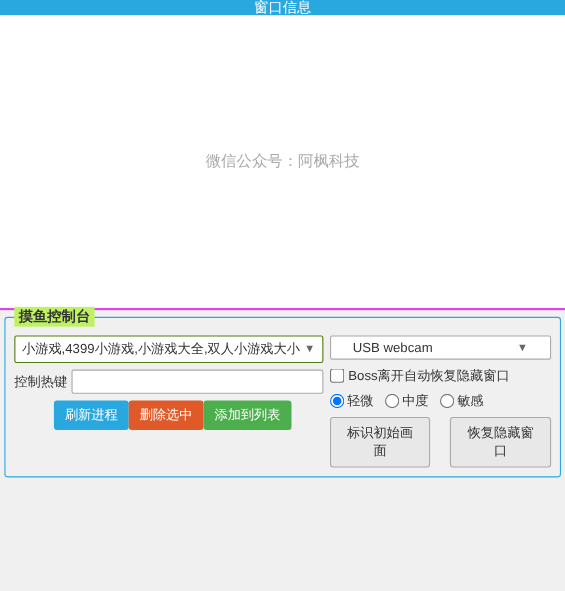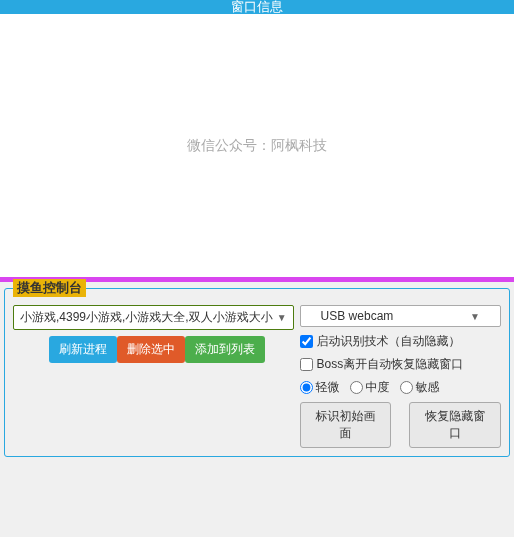--- a/index.html
+++ b/index.html
@@ -32,7 +32,7 @@
       display: flex;
       align-items: center;
       justify-content: center;
-      border-bottom: 5px solid #d946ef;
+      border-bottom: 2px solid #d946ef;
     }
 
     .window-info-text {

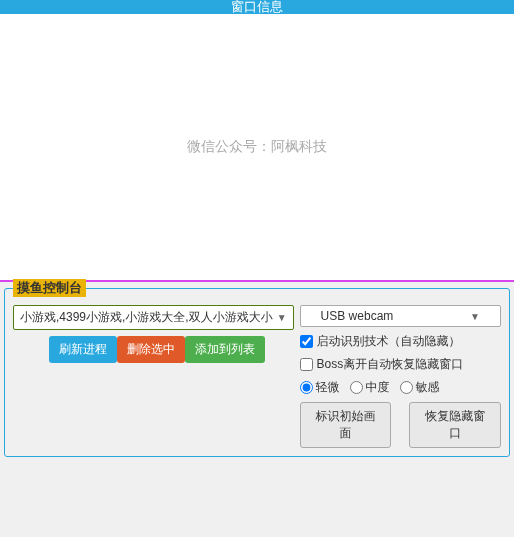--- a/index.html
+++ b/index.html
@@ -209,7 +209,7 @@
       position: absolute;
       top: -10px;
       left: 8px;
-      background: #eab308;
+      background: #bef264;
       padding: 0 4px;
       font-weight: bold;
       color: #333;

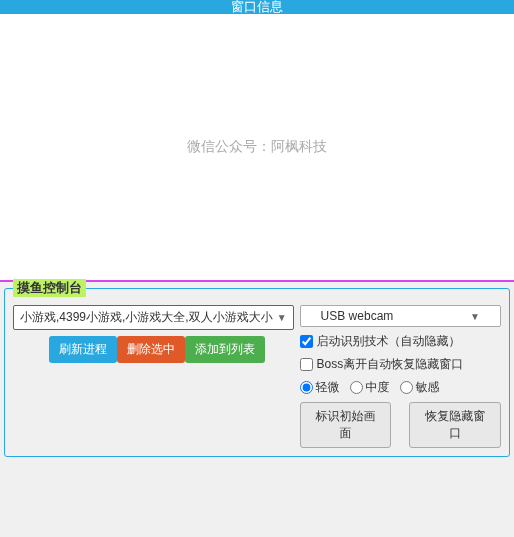--- a/index.html
+++ b/index.html
@@ -239,6 +239,10 @@
         <span class="dropdown-arrow">▼</span>
       </div>
 
+      <div class="hotkey-row">
+        <span class="hotkey-label">控制热键</span>
+        <input class="hotkey-input" type="text" value="" style="">
+      </div>
 
       <div class="buttons-row">
         <button class="btn btn-blue">刷新进程</button>

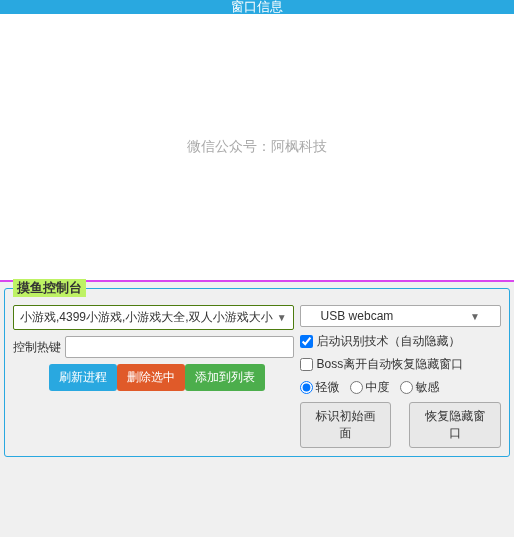--- a/index.html
+++ b/index.html
@@ -259,10 +259,6 @@
         <span class="dropdown-arrow">▼</span>
       </div>
 
-      <div class="checkbox-row">
-        <input type="checkbox" id="chk-auto" checked="" style="">
-        <label for="chk-auto">启动识别技术（自动隐藏）</label>
-      </div>
 
       <div class="checkbox-row">
         <input type="checkbox" id="chk-boss" style="">

